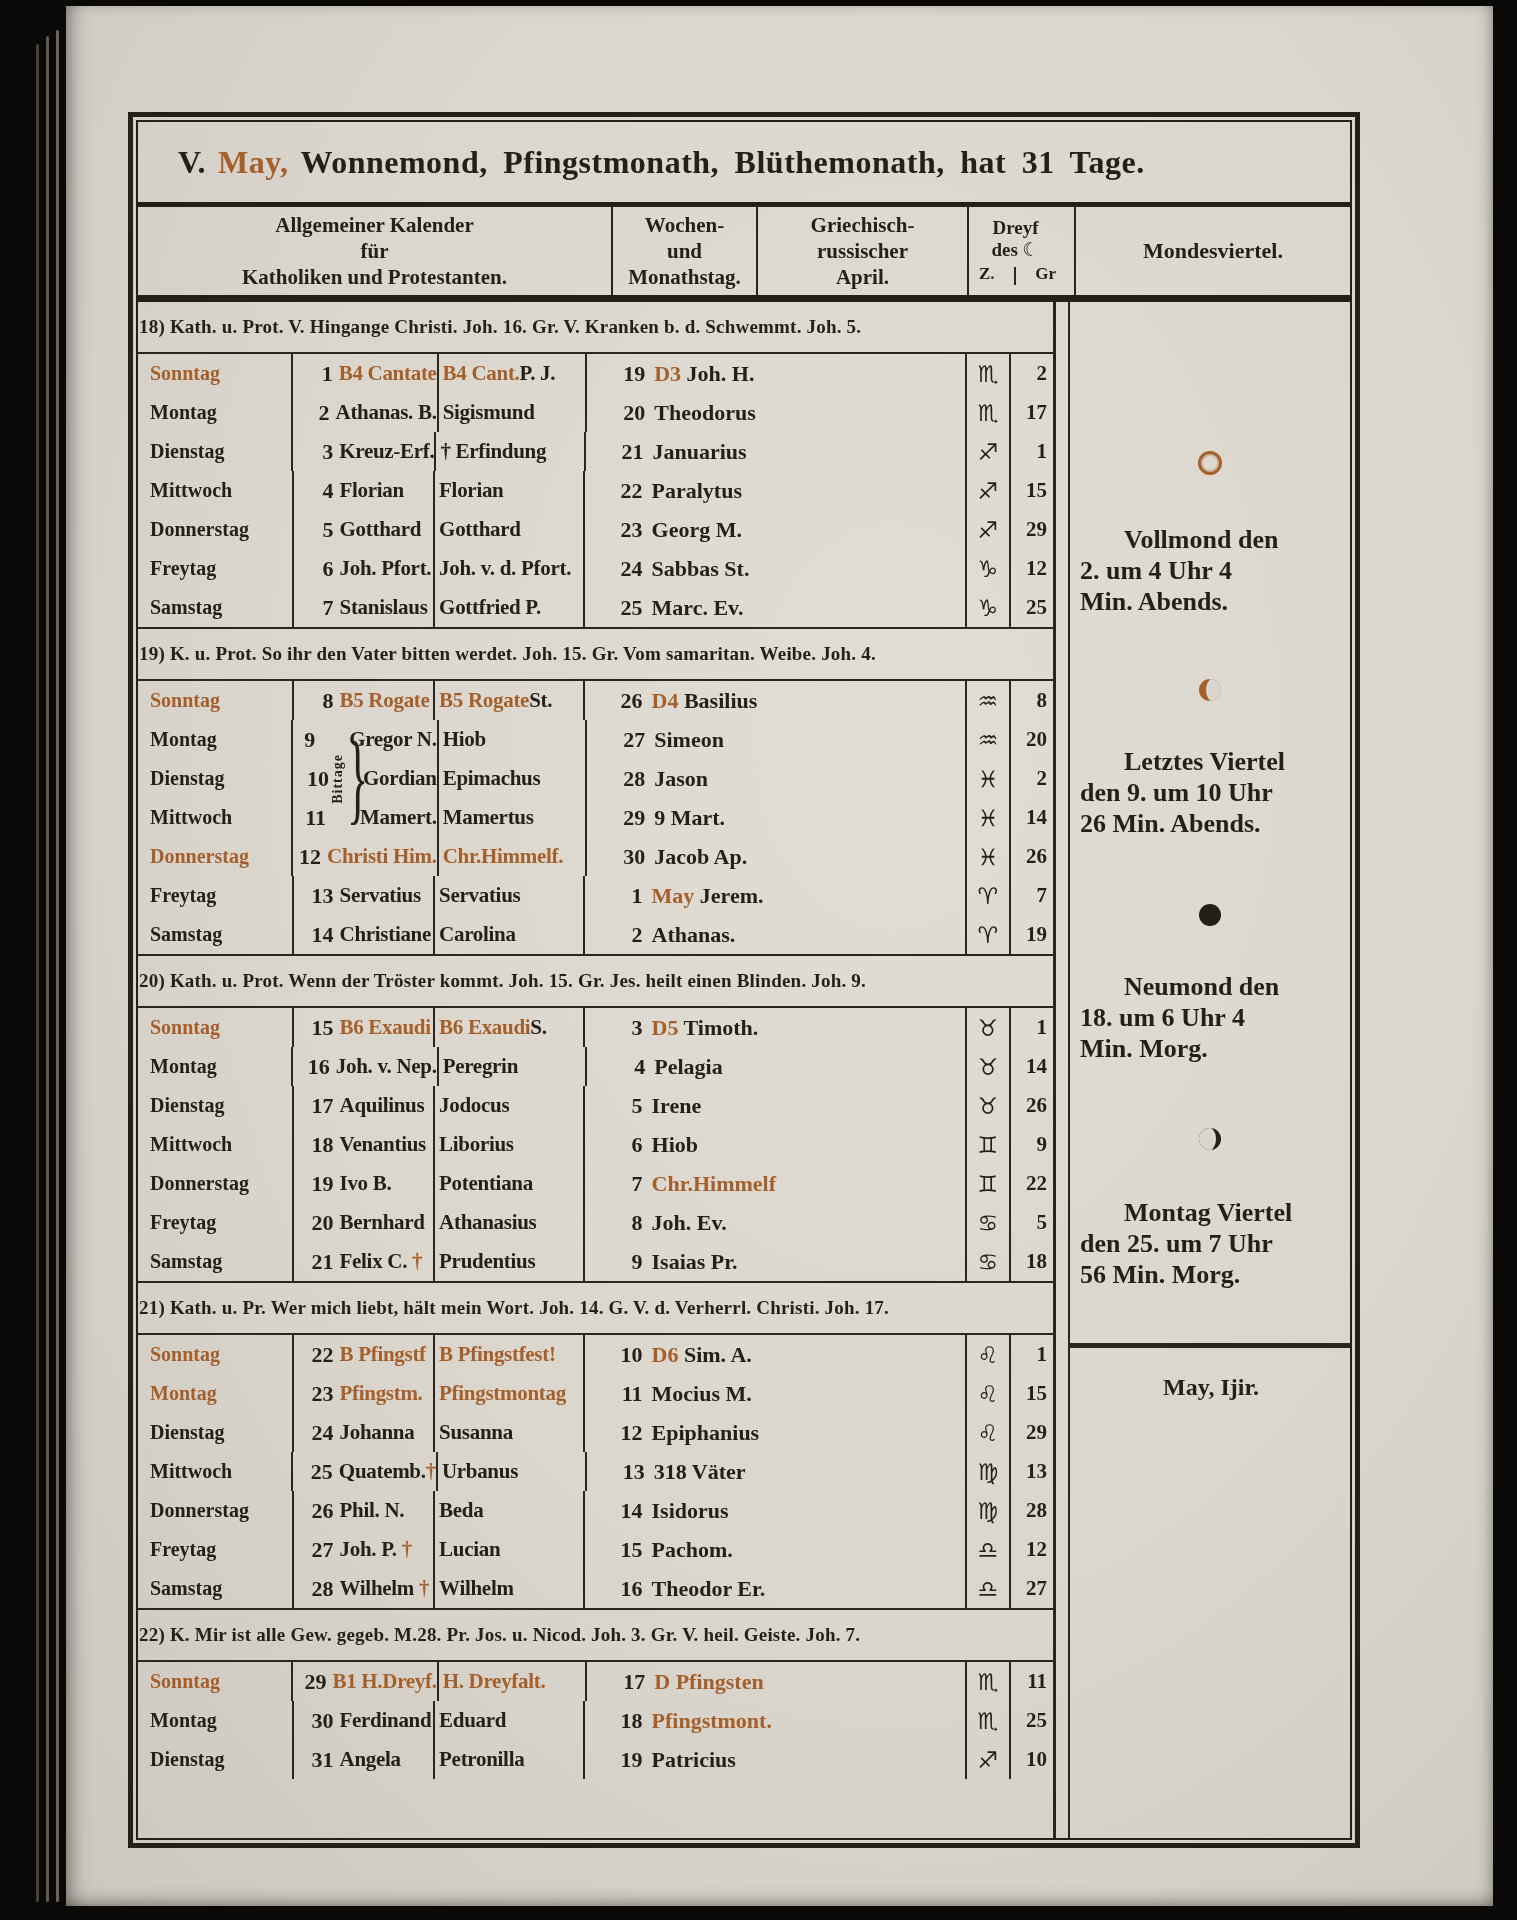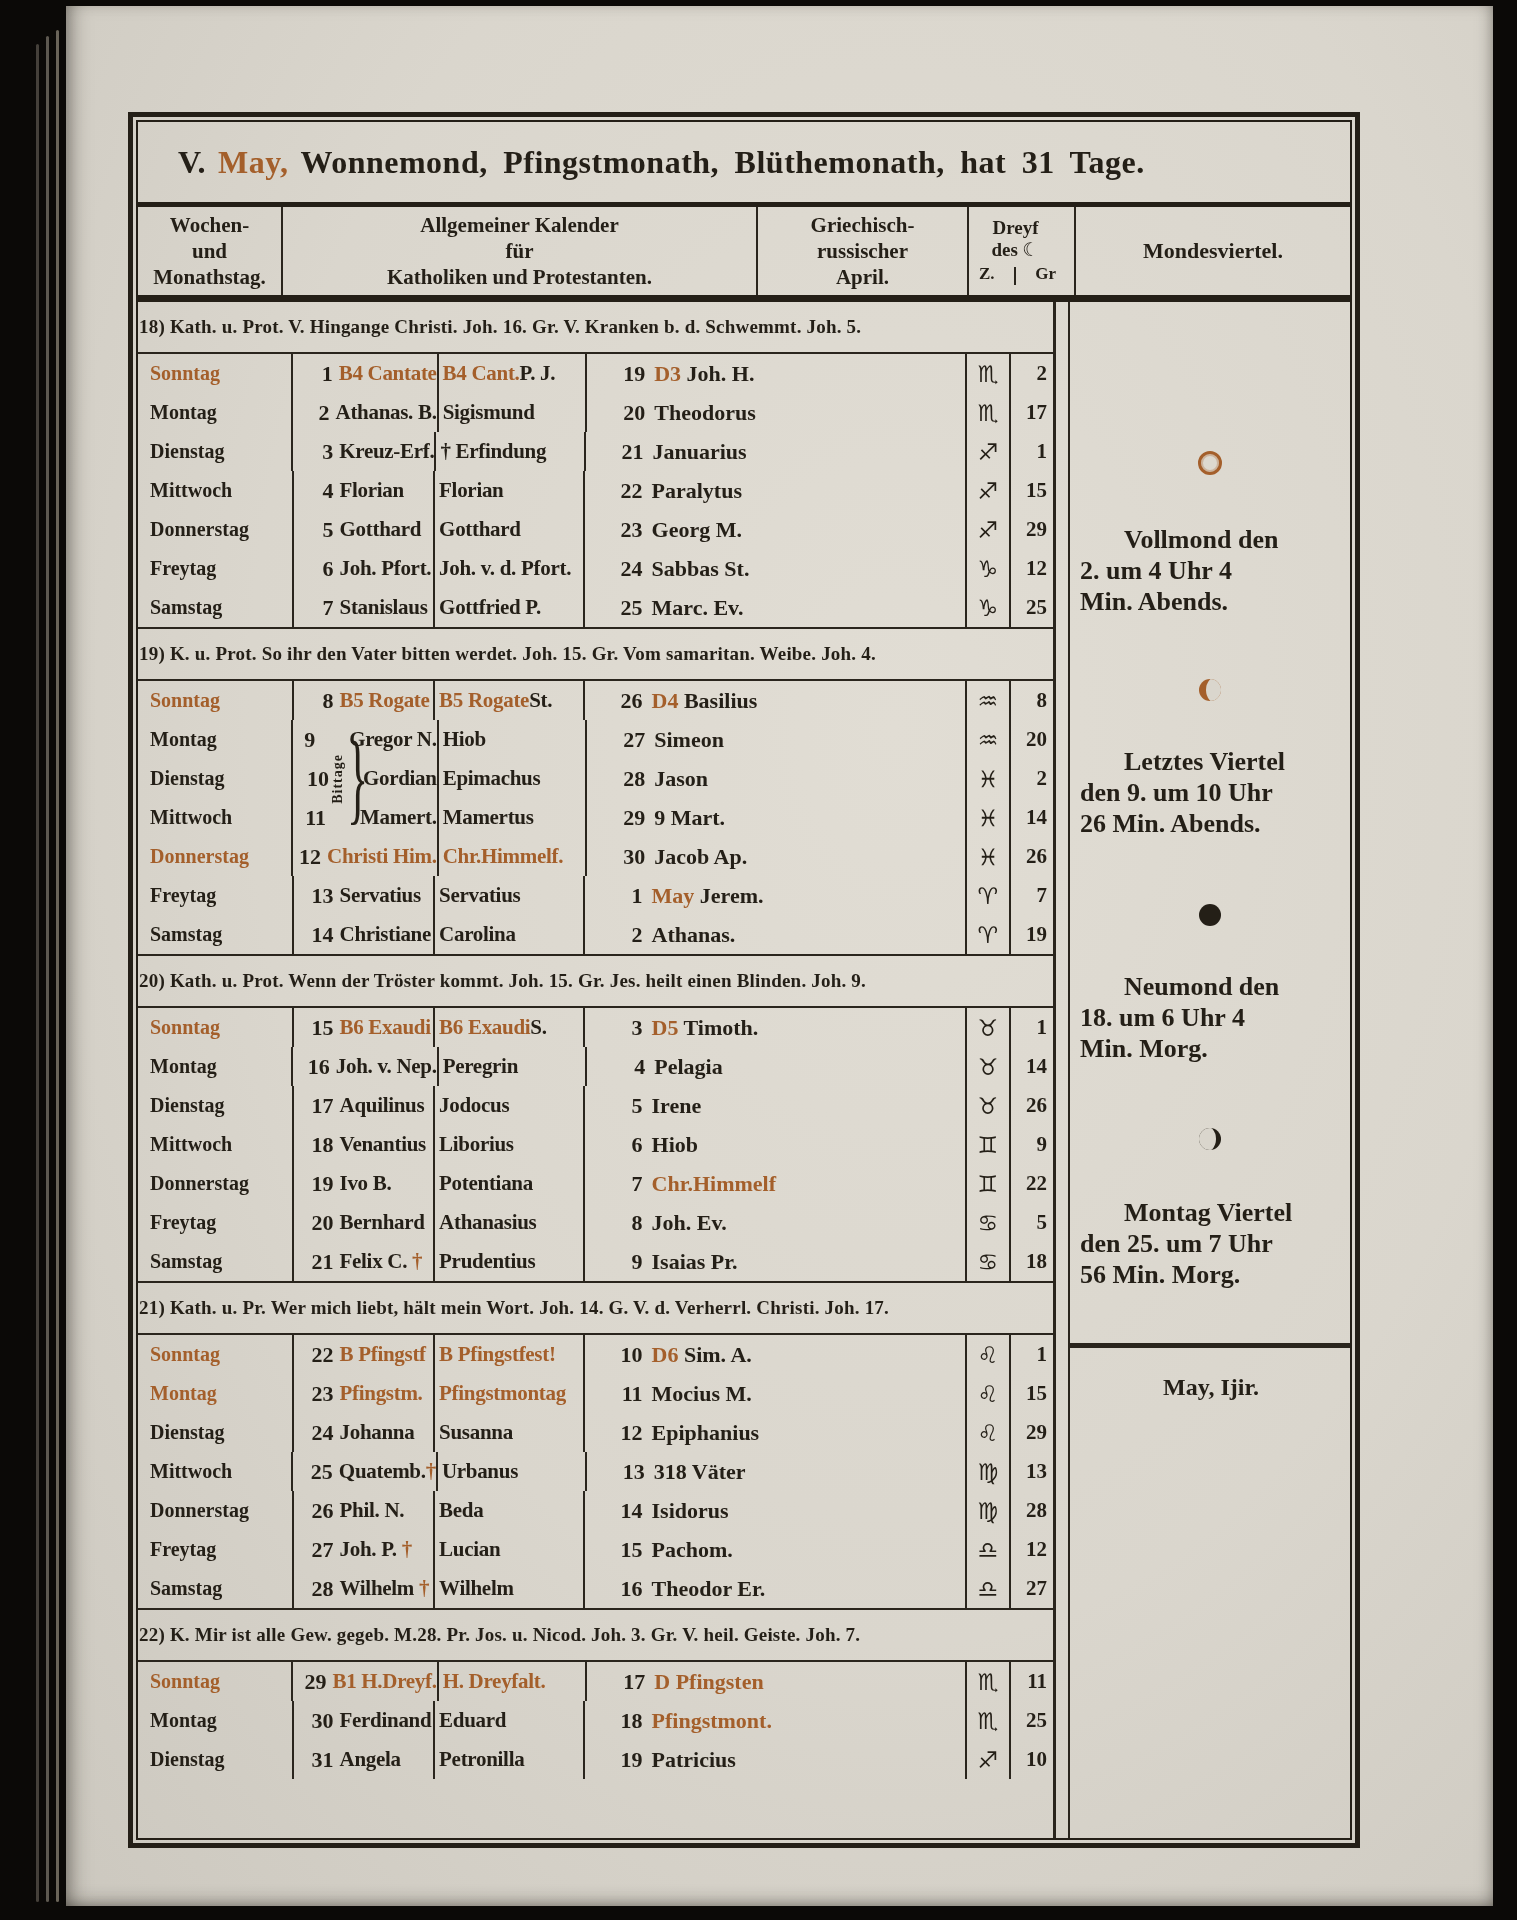--- a/index.html
+++ b/index.html
@@ -109,15 +109,15 @@
         </div>
 
         <div class="header-row">
+          <div class="hcol hc2">
+            <div>Allgemeiner Kalender</div>
+            <div>für</div>
+            <div>Katholiken und Protestanten.</div>
+          </div>
           <div class="hcol hc1">
             <div>Wochen-</div>
             <div>und</div>
             <div>Monathstag.</div>
-          </div>
-          <div class="hcol hc2">
-            <div>Allgemeiner Kalender</div>
-            <div>für</div>
-            <div>Katholiken und Protestanten.</div>
           </div>
           <div class="hcol hc3">
             <div>Griechisch-</div>

